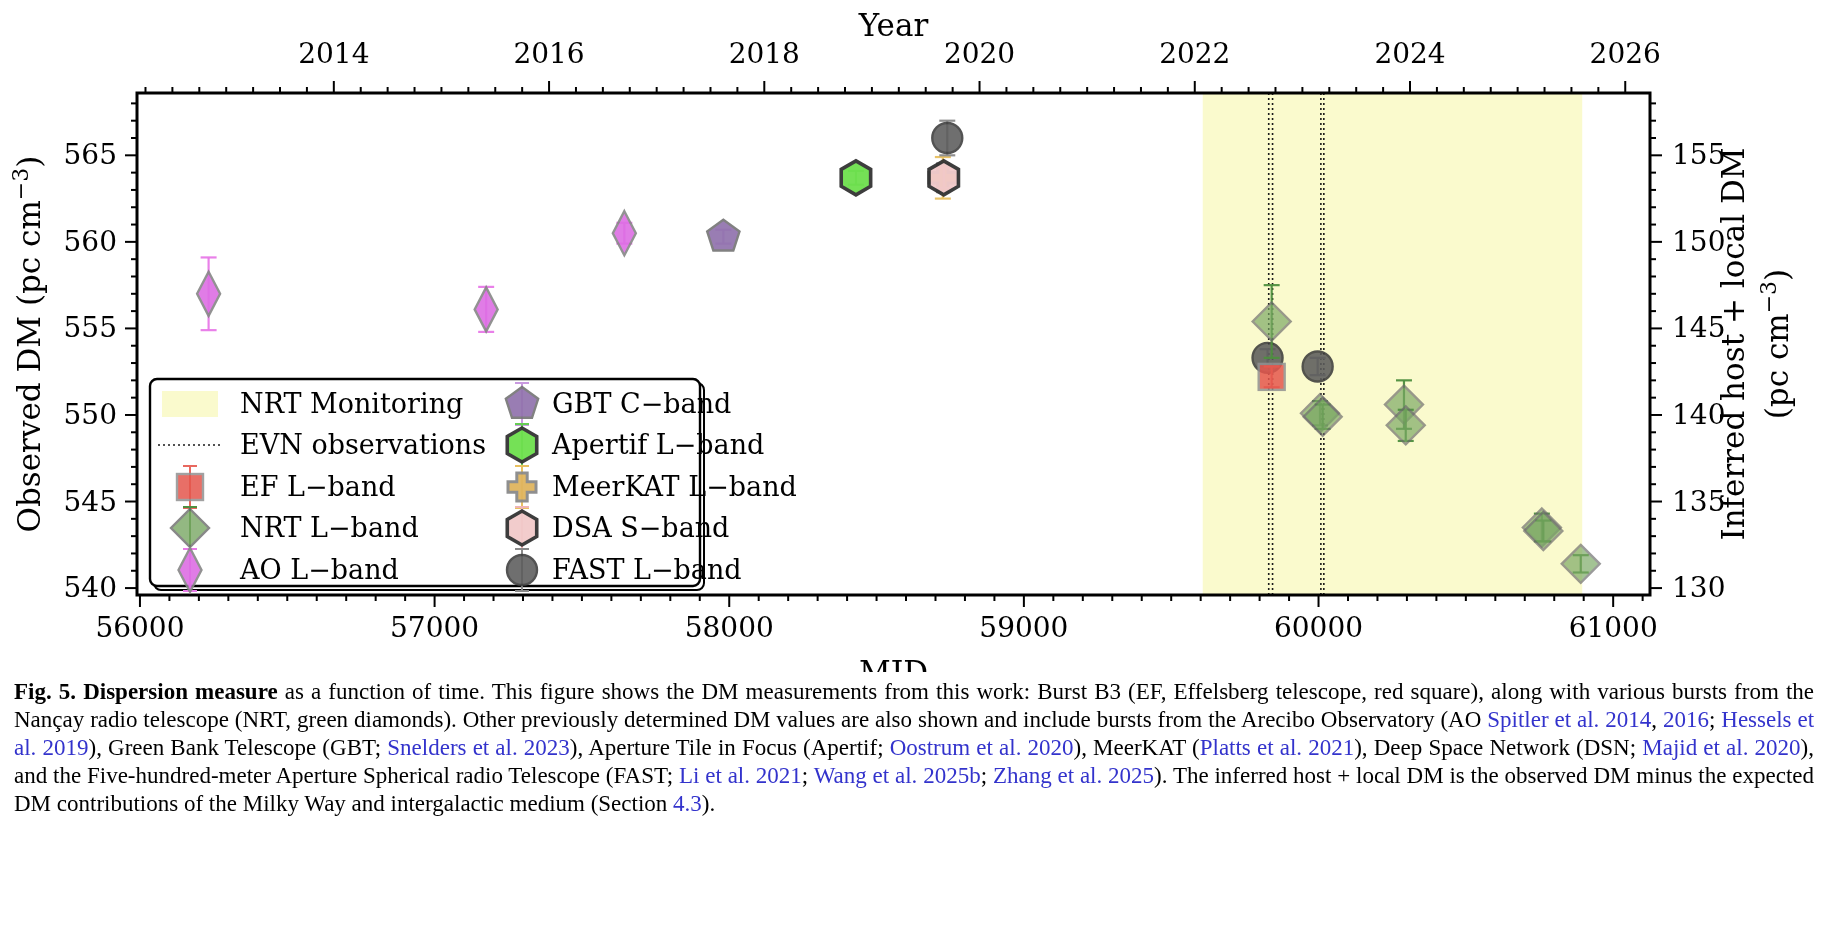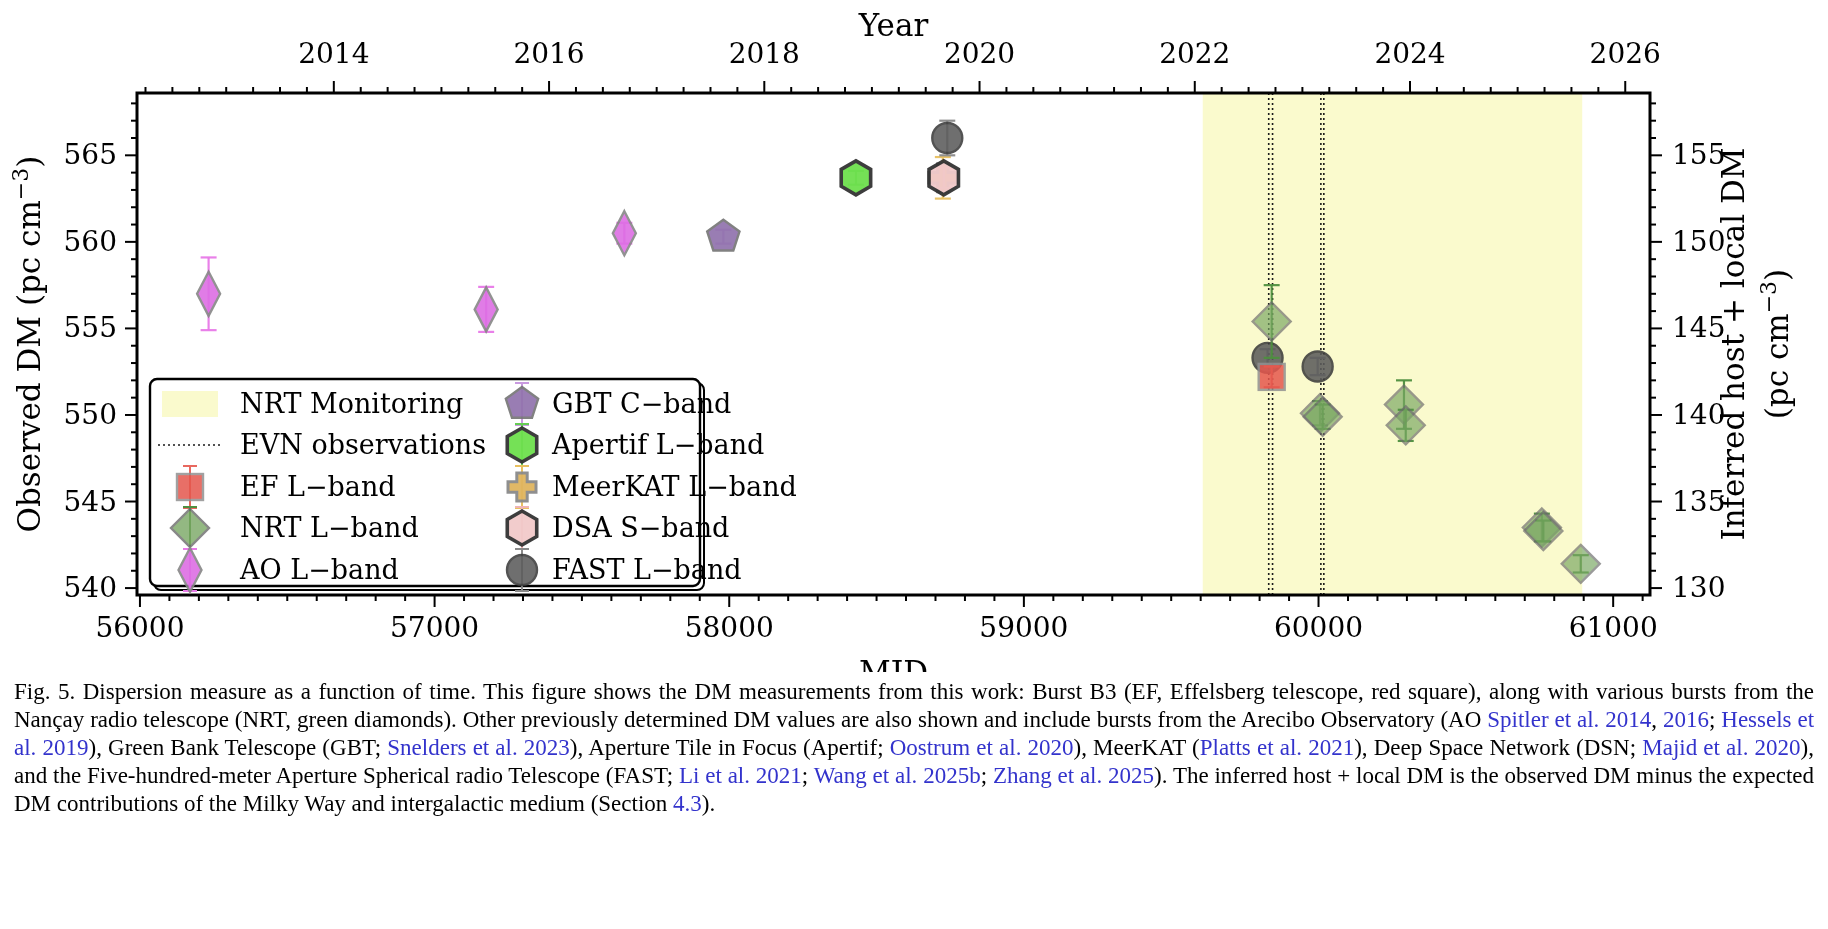--- a/index.html
+++ b/index.html
@@ -9,7 +9,7 @@
   #caption{padding:6px 14px 0 14px;font-size:23px;line-height:1.215;color:#000;text-align:justify;
            font-family:"Liberation Serif","DejaVu Serif",serif;}
   #caption a{text-decoration:none;cursor:pointer;}
-  .cap-bold{font-weight:normal;}
+  .cap-bold{font-weight:bold;}
   text{font-family:"DejaVu Serif","Liberation Serif",serif;fill:#000;}
 </style>
 </head>

